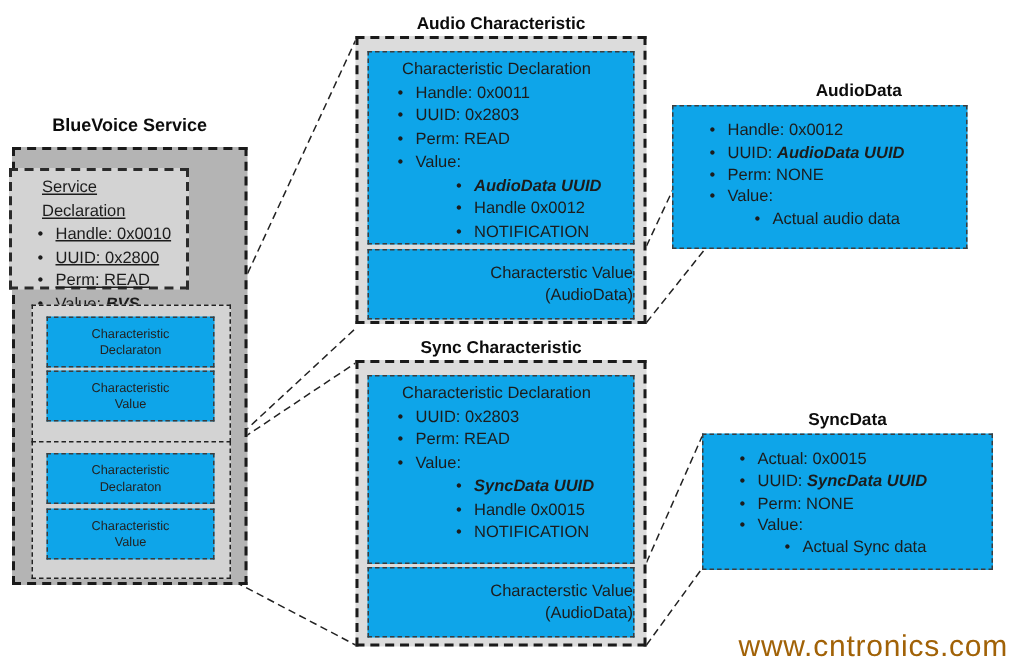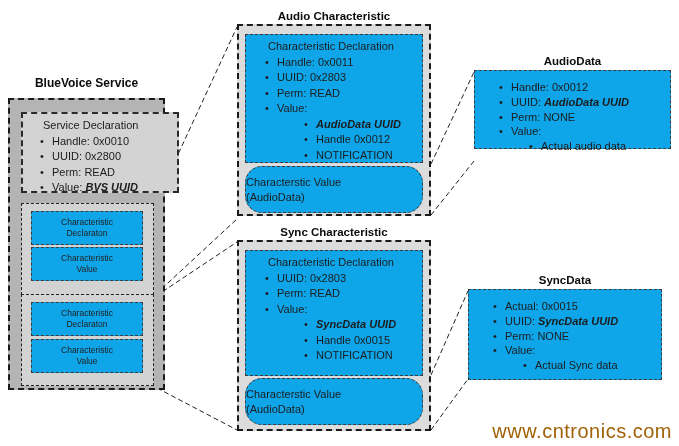--- a/index.html
+++ b/index.html
@@ -118,7 +118,7 @@
 
   <div class="title" style="left:474px; top:55px; width:197px;">AudioData</div>
 
-  <div class="abs inner1 fill-light bullets" style="left:474px; top:70px; width:197px; height:79px; padding:9px 2px 0 22px; line-height:14.8px;">
+  <div class="abs inner1 fill-light bullets" style="left:448px; top:70px; width:197px; height:96px; padding:9px 2px 0 22px; line-height:14.8px;">
     <div class="bullet"><span>Handle: 0x0012</span></div>
     <div class="bullet"><span>UUID: </span><span class="emph">AudioData UUID</span></div>
     <div class="bullet"><span>Perm: NONE</span></div>

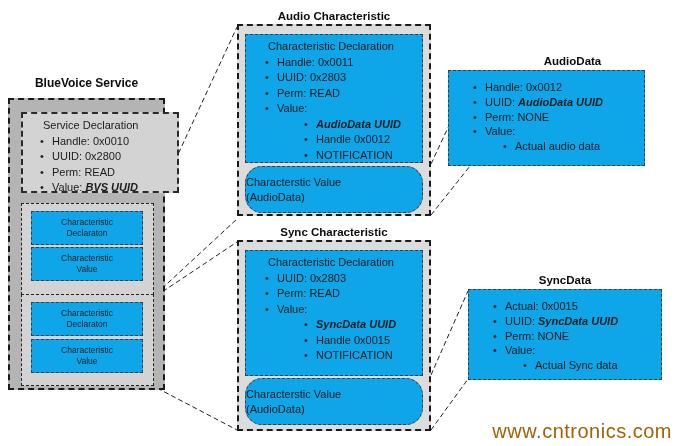--- a/index.html
+++ b/index.html
@@ -49,7 +49,7 @@
 
   <div class="abs outer2 fill-outer-left" style="left:8px; top:98px; width:157px; height:292px;"></div>
 
-  <div class="abs inner1 fill-mid-gray bullets" style="left:21px; top:112px; width:158px; height:81px; padding:4px 2px 0 15px; border-width:2px; border-color:#2a2a2a;">
+  <div class="abs inner1 fill-mid-gray bullets" style="left:6px; top:112px; width:120px; height:81px; padding:4px 2px 0 15px; border-width:2px; border-color:#2a2a2a;text-decoration:underline;">
     <div class="heading">Service Declaration</div>
     <div class="bullet"><span>Handle: 0x0010</span></div>
     <div class="bullet"><span>UUID: 0x2800</span></div>

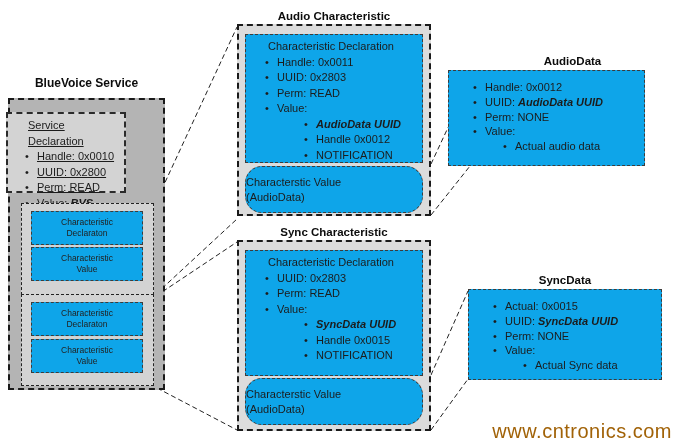--- a/index.html
+++ b/index.html
@@ -22,7 +22,7 @@
   .sub { margin-left:39px; }
   .sub2 { margin-left:30px; }
   .emph { font-weight:bold; font-style:italic; }
-  .center2 { text-align:left; font-size:11px; line-height:15px;border-radius:17px; }
+  .center2 { text-align:right; font-size:11px; line-height:15px; }
   .minibox { text-align:center; font-size:8.5px; line-height:11px; padding-top:5px; color:#222; }
   #watermark { position:absolute; right:7px; bottom:3px; font-size:20px; letter-spacing:0.5px; }
   svg.lines { position:absolute; left:0; top:0; pointer-events:none; }

